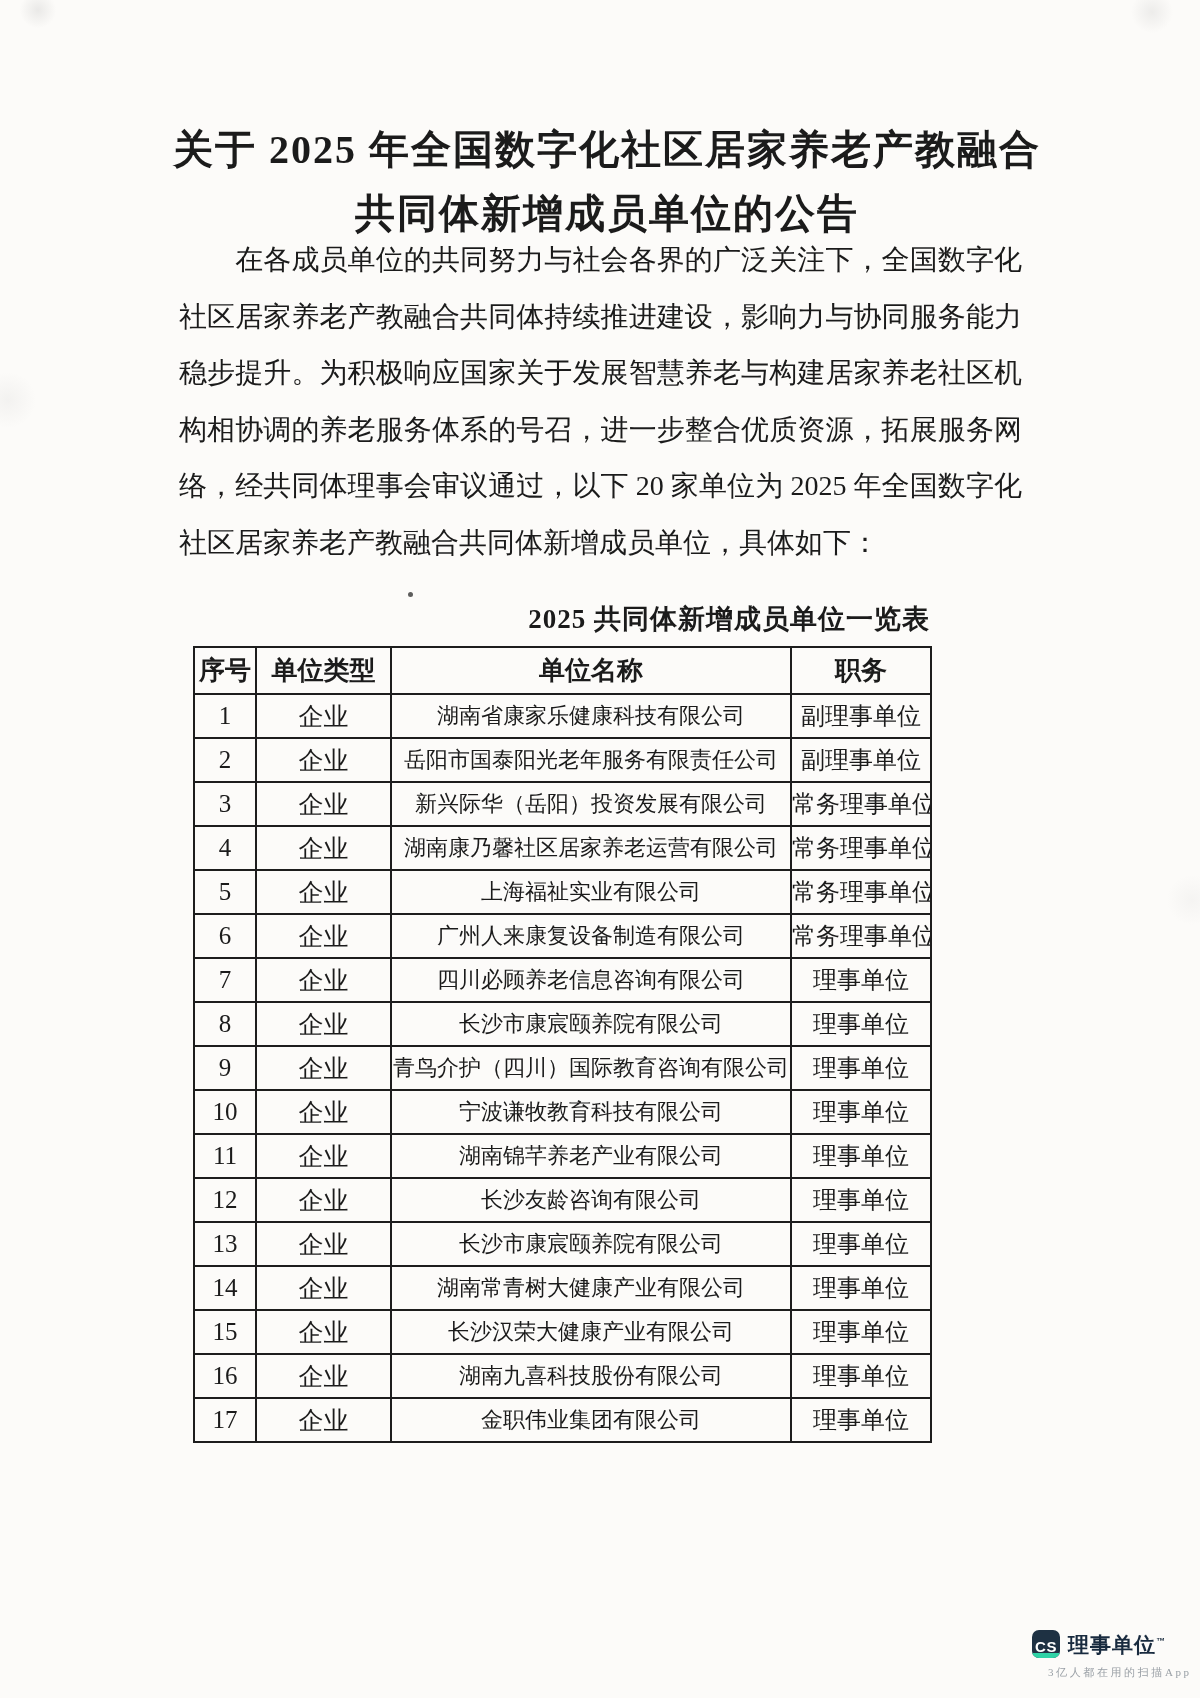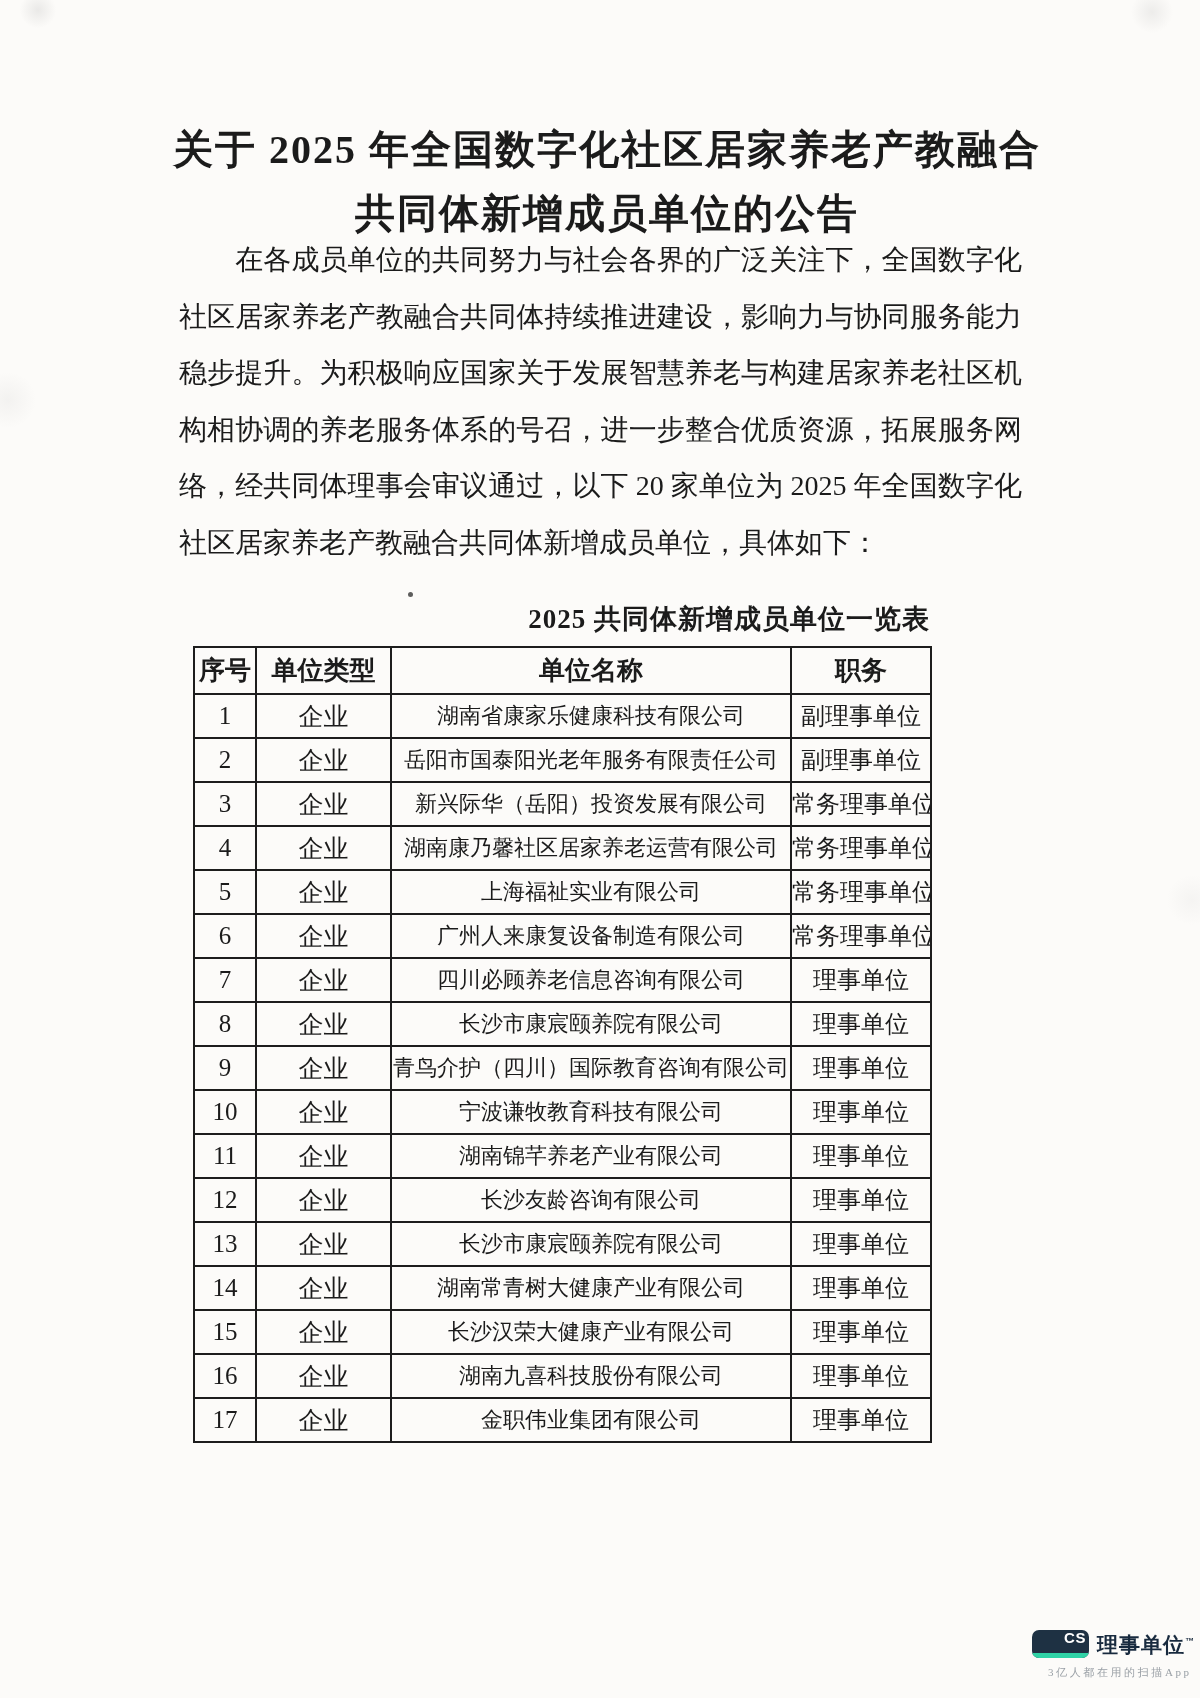--- a/index.html
+++ b/index.html
@@ -80,7 +80,7 @@
     width:28px; height:28px; flex:0 0 28px;
     background:#1e3143; border-radius:7px;
     position:relative; overflow:hidden;
-    display:flex; align-items:flex-start; justify-content:center;padding-left:29px;
+    display:flex; align-items:flex-end; justify-content:center;
   }
   .wm-logo .wm-cs {
     color:#ffffff; font-family:"Liberation Sans","DejaVu Sans",sans-serif;

